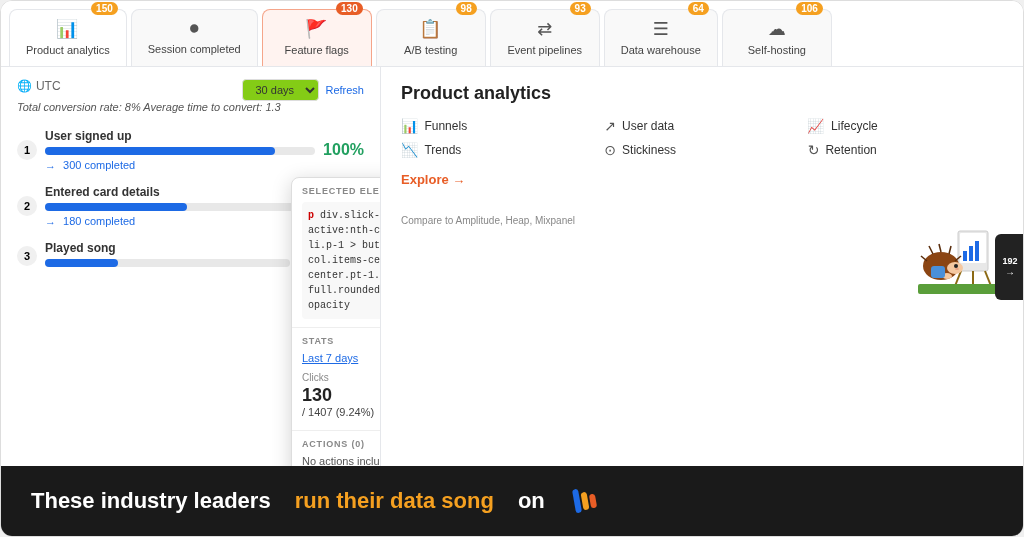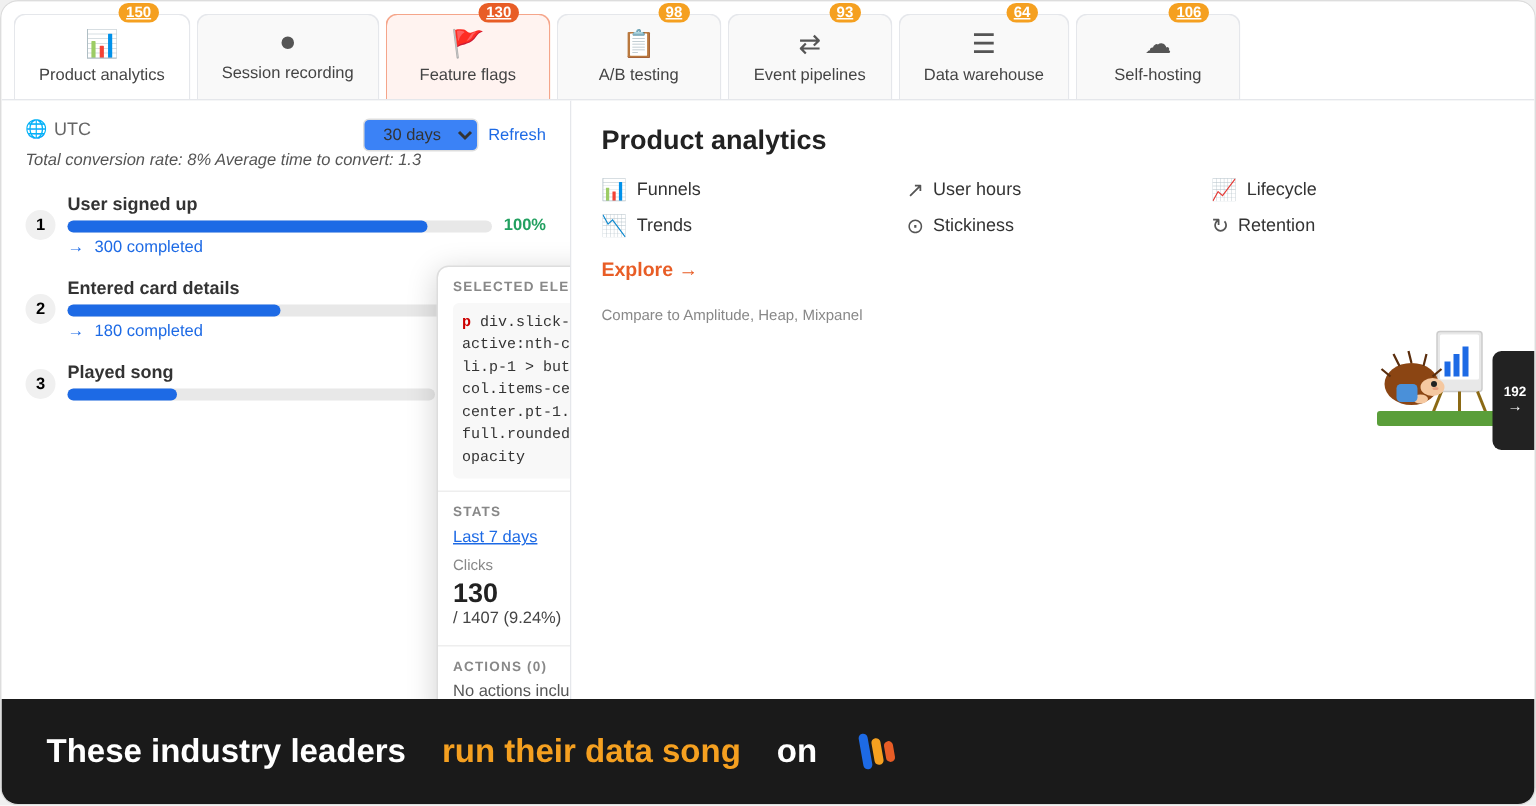--- a/index.html
+++ b/index.html
@@ -53,14 +53,13 @@
     .tab-badge {
       position: absolute;
       top: -8px;
-      right: 20px;
+      right: 8px;
       background: #f5a020;
       color: #fff;
       font-size: 10px;
       font-weight: 700;
       padding: 1px 5px;
       border-radius: 10px;
-      text-decoration: underline;
     }
 
     .tab-badge.active-badge {

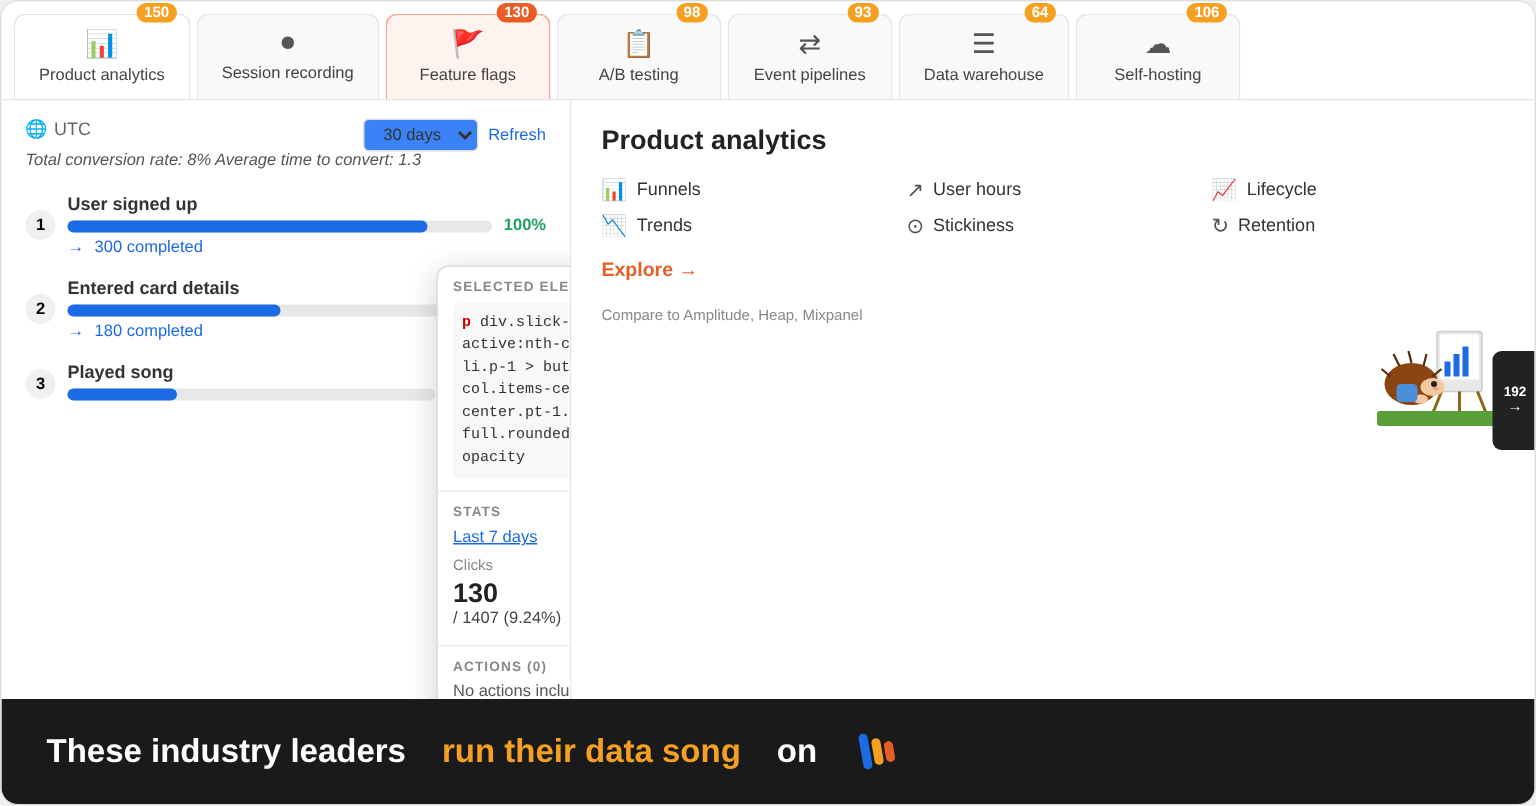--- a/index.html
+++ b/index.html
@@ -396,7 +396,7 @@
     </div>
     <div class="tab-item">
       <span class="tab-icon">⏺</span>
-      <span class="tab-label">Session recording</span>
+      <span class="tab-label">Session completed</span>
     </div>
     <div class="tab-item active">
       <span class="tab-icon">🚩</span>

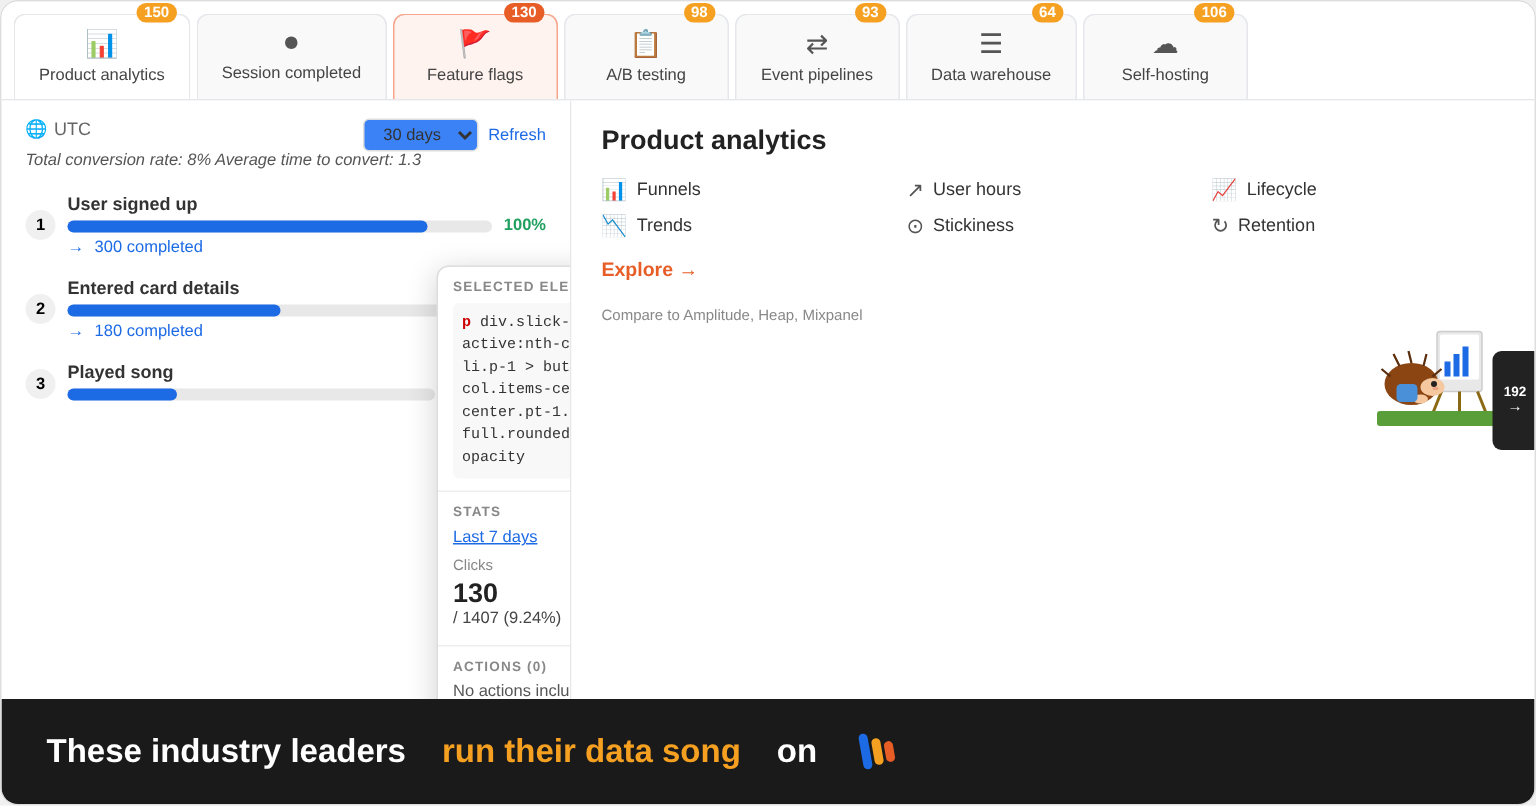--- a/index.html
+++ b/index.html
@@ -373,7 +373,7 @@
       border: 1px solid #ddd;
       border-radius: 4px;
       padding: 3px 8px;
-      background: #3b82f6;
+      background: #84cc16;
       cursor: pointer;
     }
 

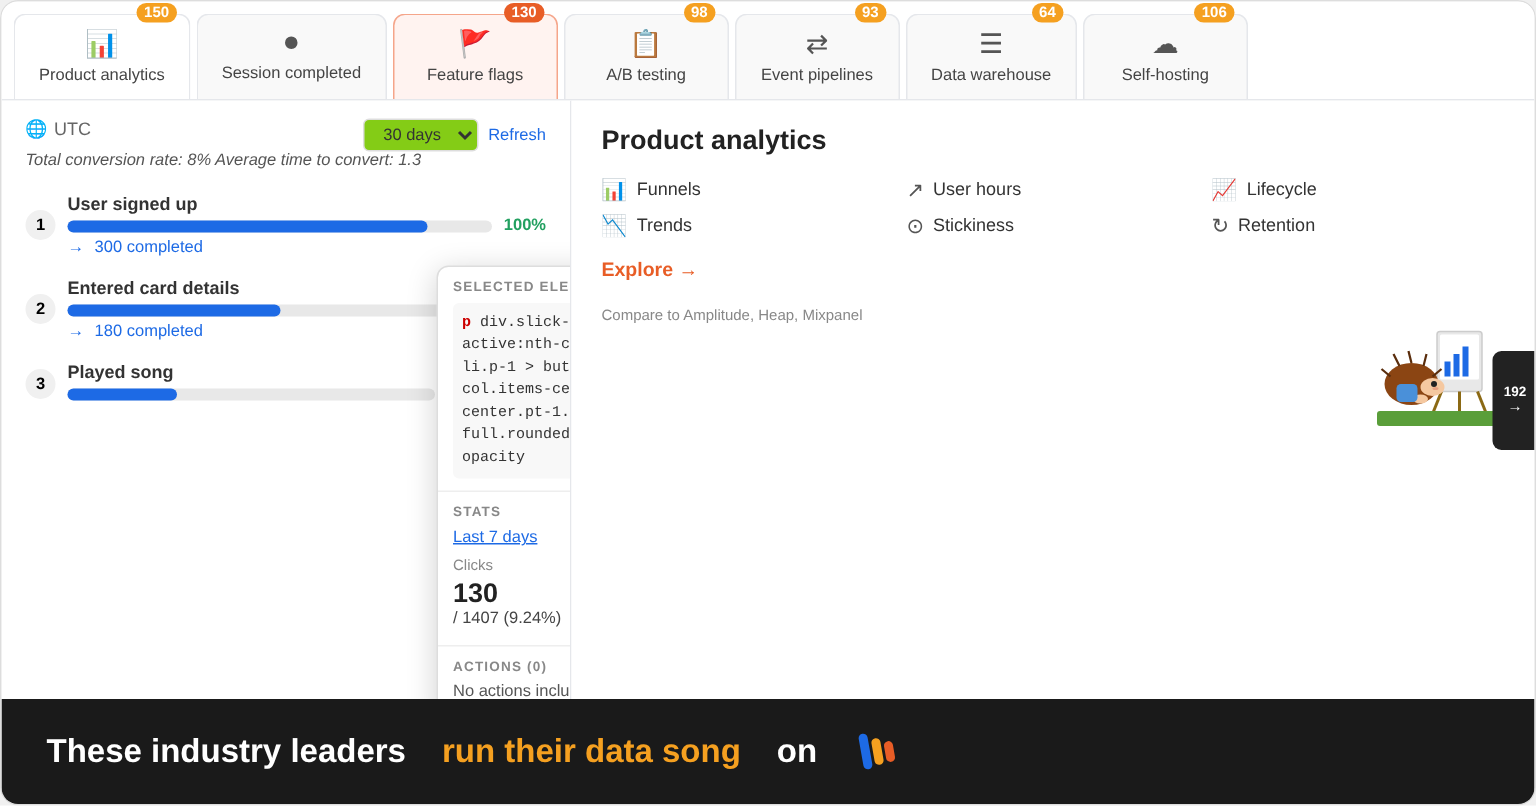--- a/index.html
+++ b/index.html
@@ -522,7 +522,7 @@
         </div>
         <div class="feature-item">
           <span class="feature-icon">↗</span>
-          <span>User hours</span>
+          <span>User data</span>
         </div>
         <div class="feature-item">
           <span class="feature-icon">📈</span>

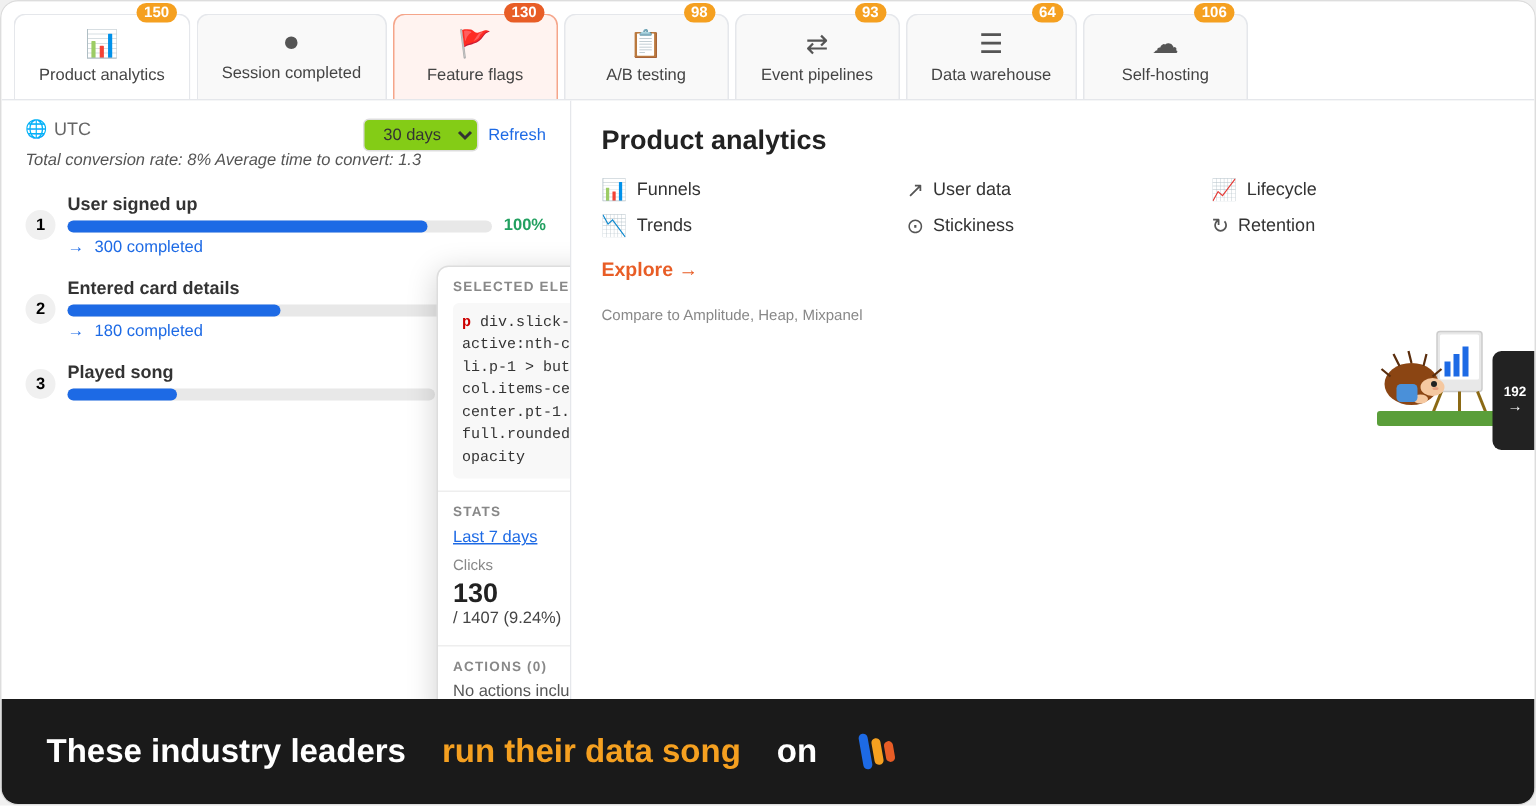--- a/index.html
+++ b/index.html
@@ -453,7 +453,7 @@
             <span>300 completed</span>
           </div>
         </div>
-        <div style="font-size:11px;color:#22a060;font-weight:600">100%</div>
+        <div style="font-size:16px;color:#22a060;font-weight:600">100%</div>
       </div>
 
       <div class="funnel-step">

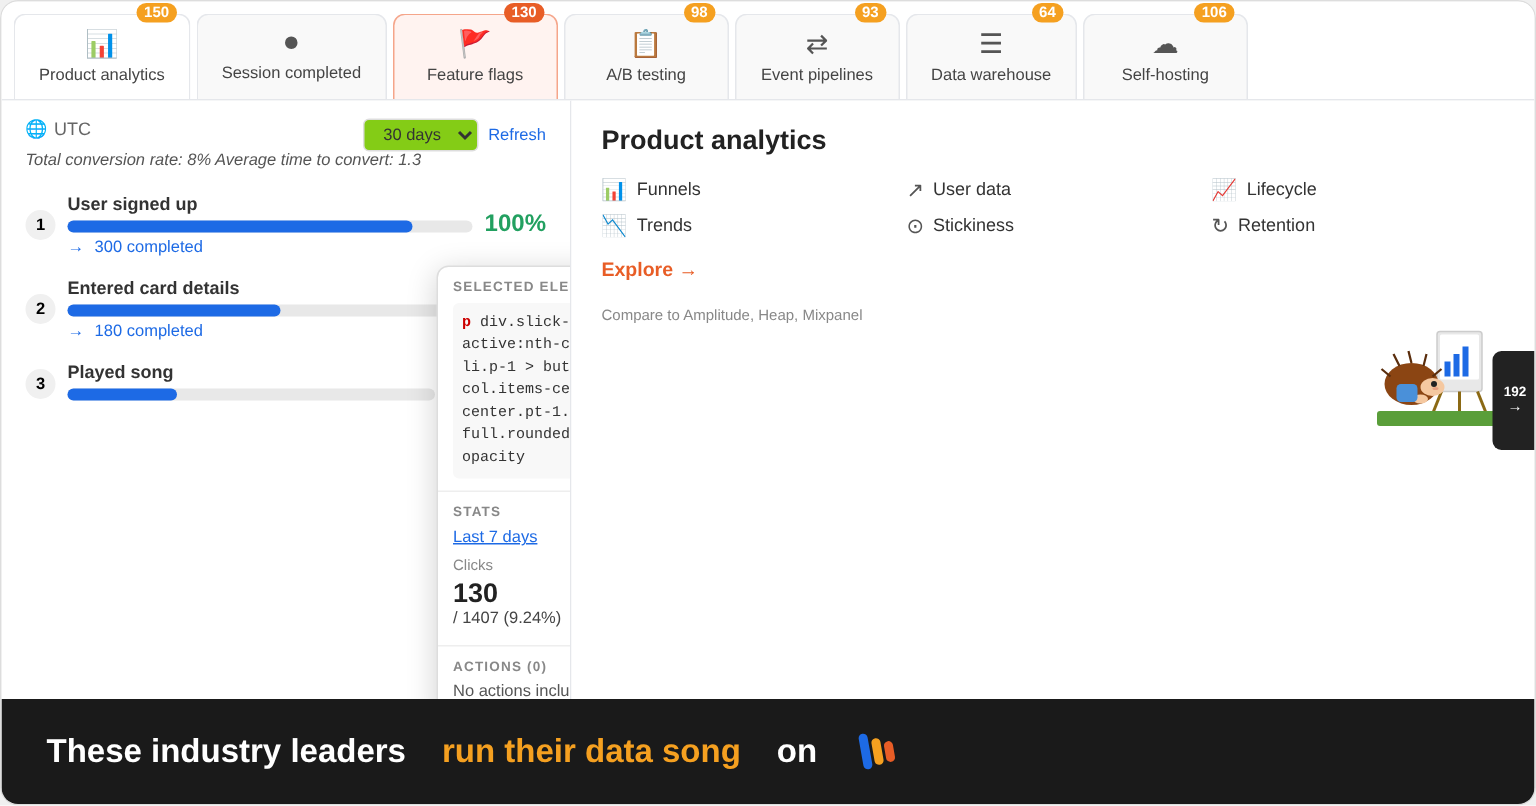--- a/index.html
+++ b/index.html
@@ -288,7 +288,7 @@
       display: flex;
       align-items: center;
       gap: 4px;
-      margin-bottom: 18px;
+      margin-bottom: 28px;
     }
 
     .compare-text {

